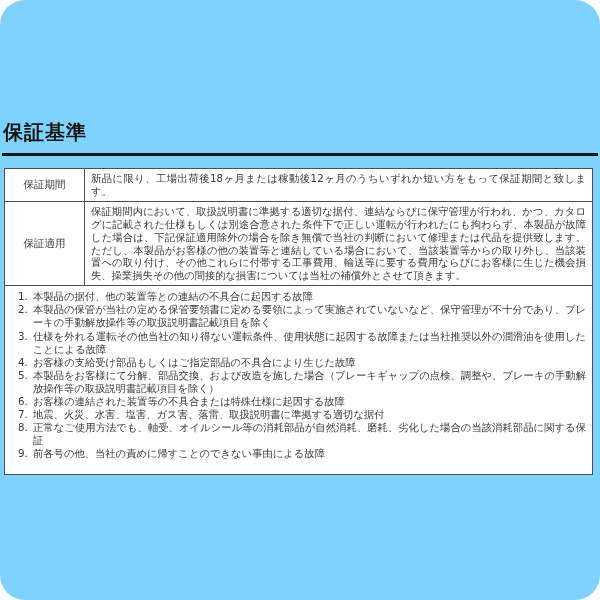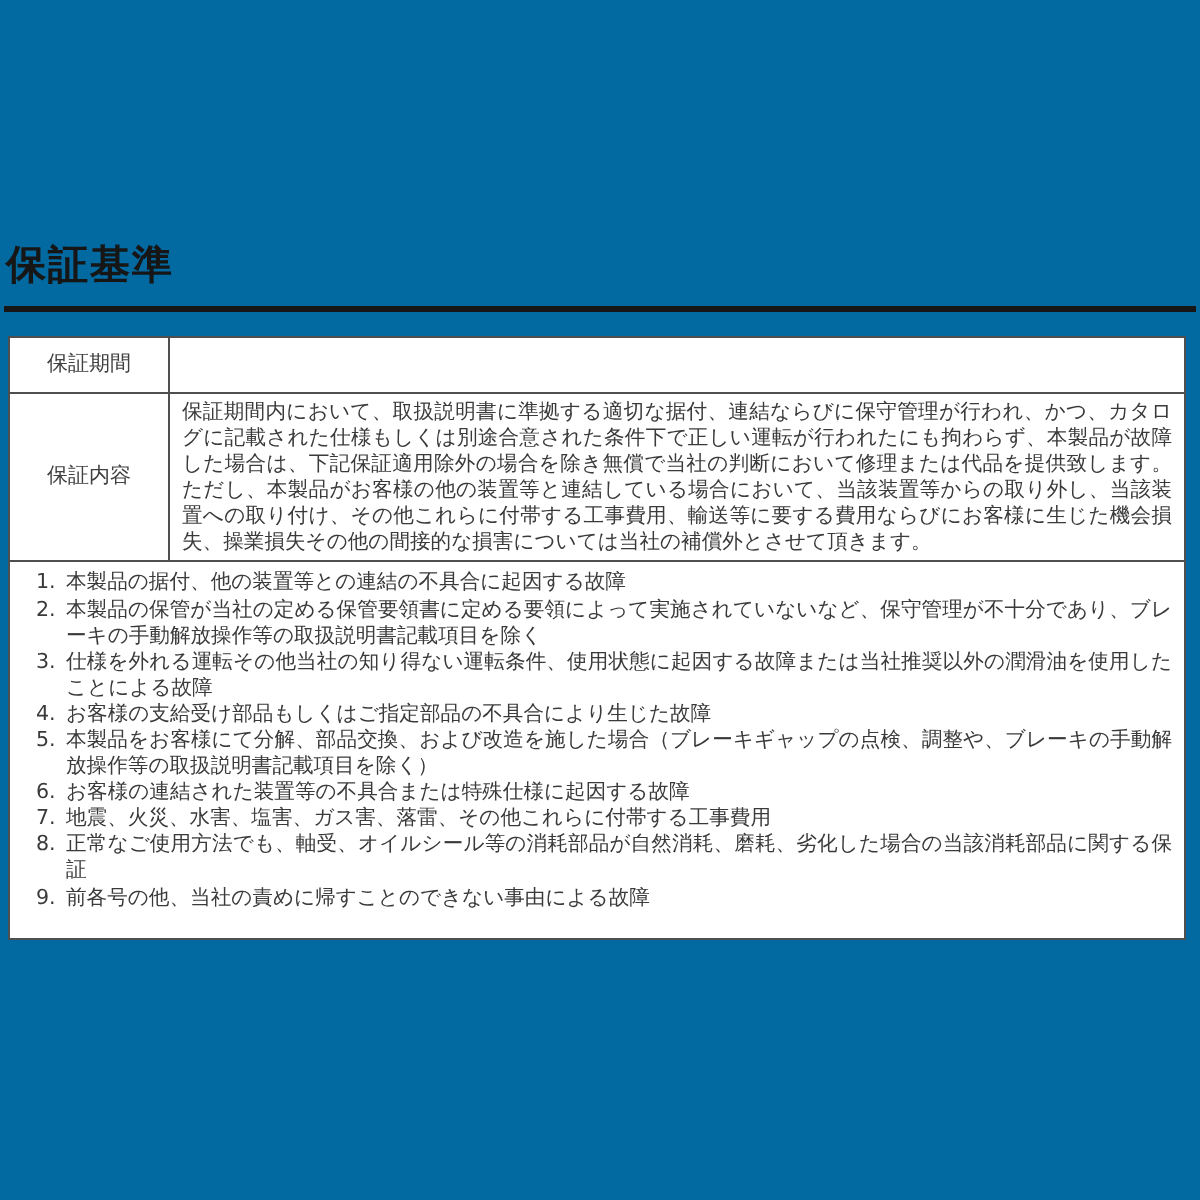--- a/index.html
+++ b/index.html
@@ -10,7 +10,7 @@
     color: #3a3a3a;
     -webkit-font-smoothing: antialiased;
   }
-  .page { position: relative; width: 600px; height: 600px; background: #0369a1; overflow: hidden; }
+  .page { position: relative; width: 600px; height: 600px; background: #7dd3fc; overflow: hidden; border-radius: 25px; }
 
   .doc-title {
     position: absolute; left: 3px; top: 119px;

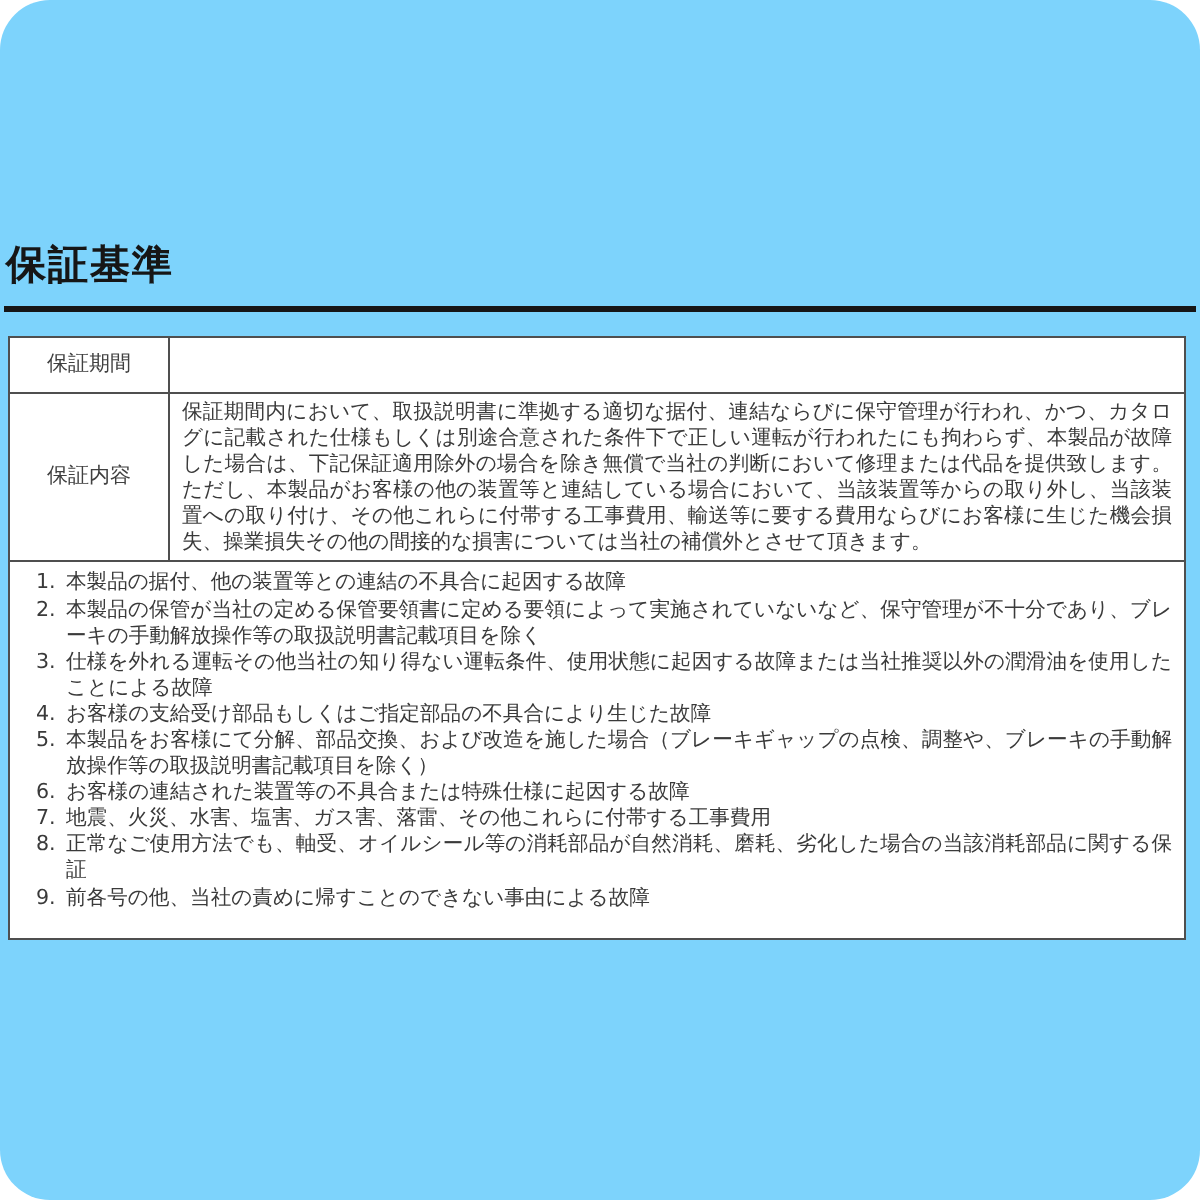--- a/index.html
+++ b/index.html
@@ -79,6 +79,7 @@
 
     <div class="t-row row-period">
       <div class="cell-label">保証期間</div>
+      <div class="cell-content">新品に限り、工場出荷後18ヶ月または稼動後12ヶ月のうちいずれか短い方をもって保証期間と致します。</div>
     </div>
 
     <div class="t-row row-detail">

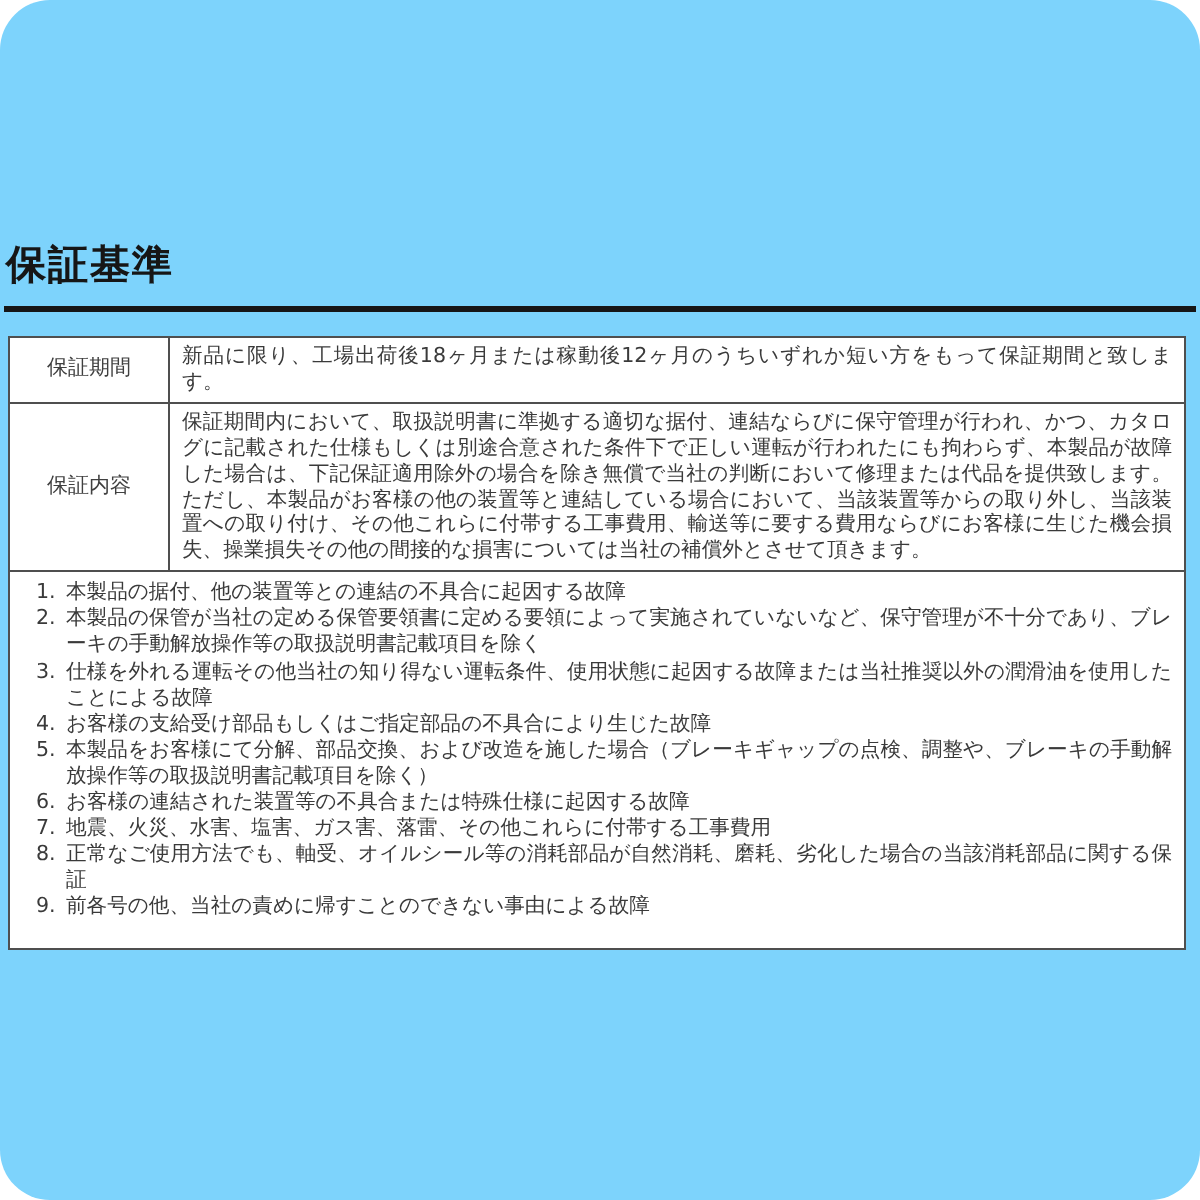--- a/index.html
+++ b/index.html
@@ -83,7 +83,7 @@
     </div>
 
     <div class="t-row row-detail">
-      <div class="cell-label">保証内容</div>
+      <div class="cell-label">保証適用</div>
       <div class="cell-content">保証期間内において、取扱説明書に準拠する適切な据付、連結ならびに保守管理が行われ、かつ、カタログに記載された仕様もしくは別途合意された条件下で正しい運転が行われたにも拘わらず、本製品が故障した場合は、下記保証適用除外の場合を除き無償で当社の判断において修理または代品を提供致します。ただし、本製品がお客様の他の装置等と連結している場合において、当該装置等からの取り外し、当該装置への取り付け、その他これらに付帯する工事費用、輸送等に要する費用ならびにお客様に生じた機会損失、操業損失その他の間接的な損害については当社の補償外とさせて頂きます。</div>
     </div>
 

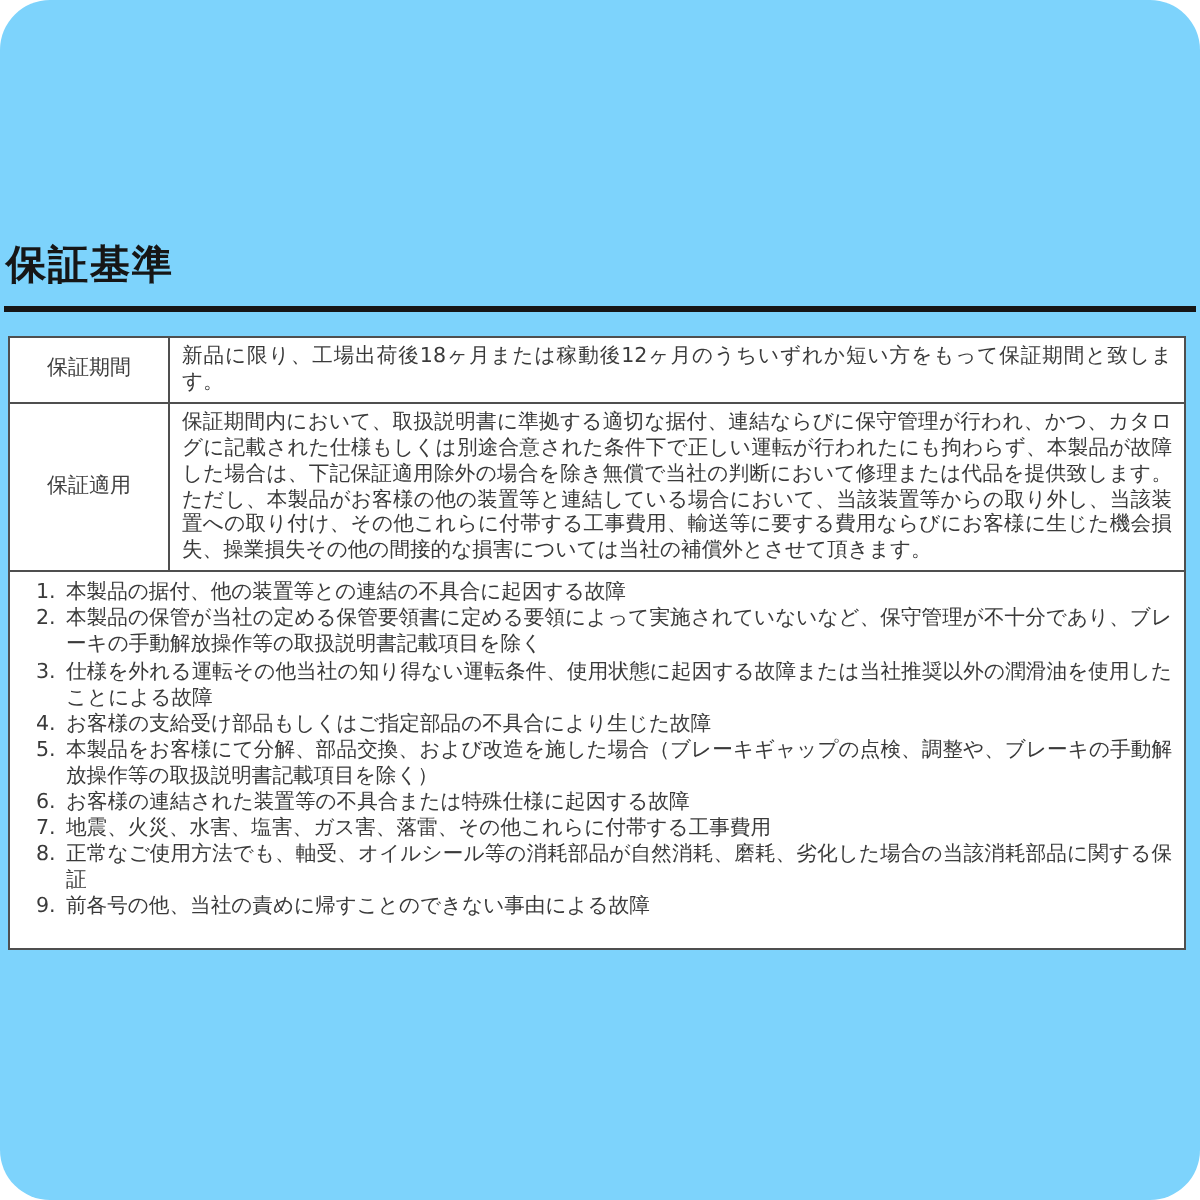--- a/index.html
+++ b/index.html
@@ -115,7 +115,7 @@
         </div>
         <div class="excl-item">
           <span class="item-num">7.</span>
-          <span class="item-text">地震、火災、水害、塩害、ガス害、落雷、その他これらに付帯する工事費用</span>
+          <span class="item-text">地震、火災、水害、塩害、ガス害、落雷、取扱説明書に準拠する適切な据付</span>
         </div>
         <div class="excl-item">
           <span class="item-num">8.</span>

